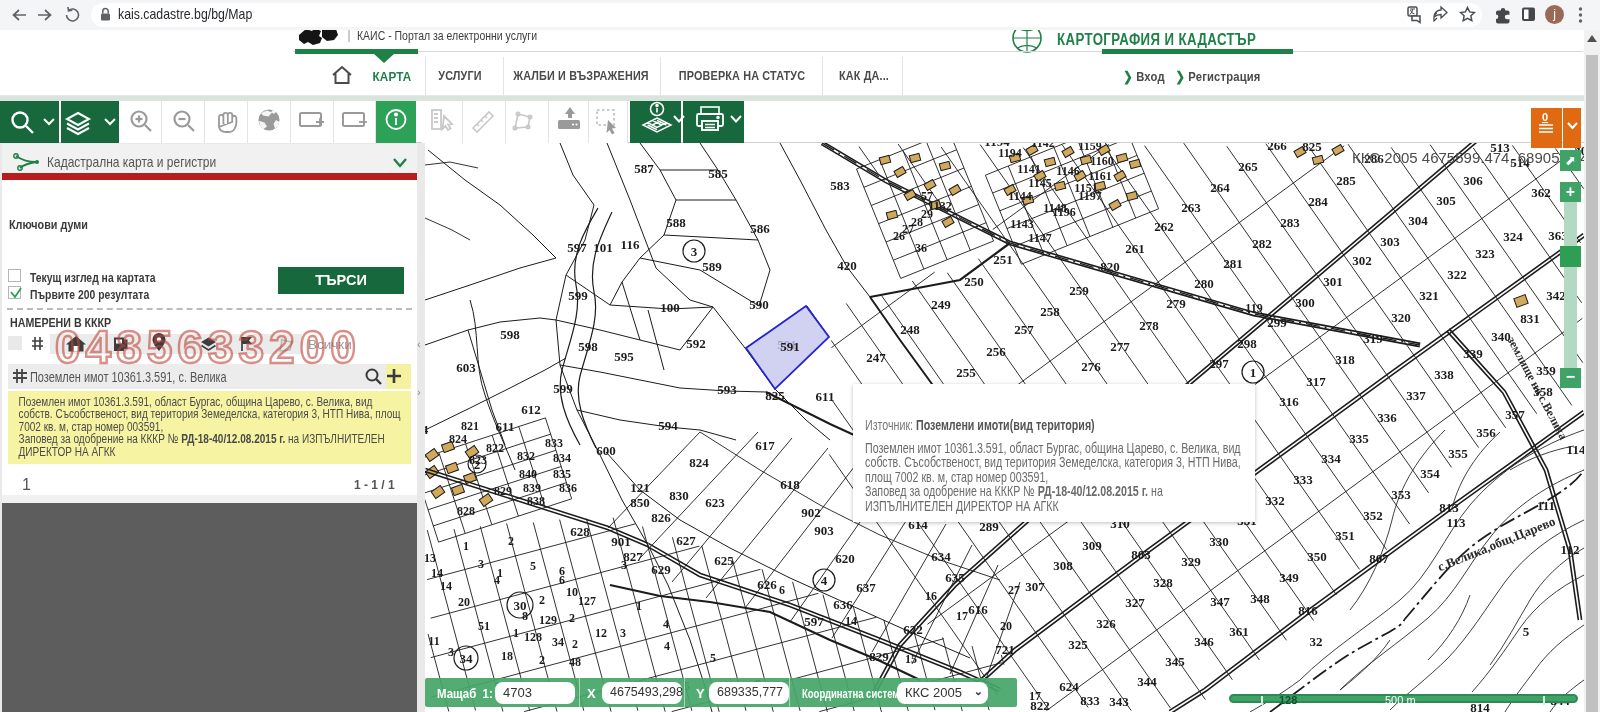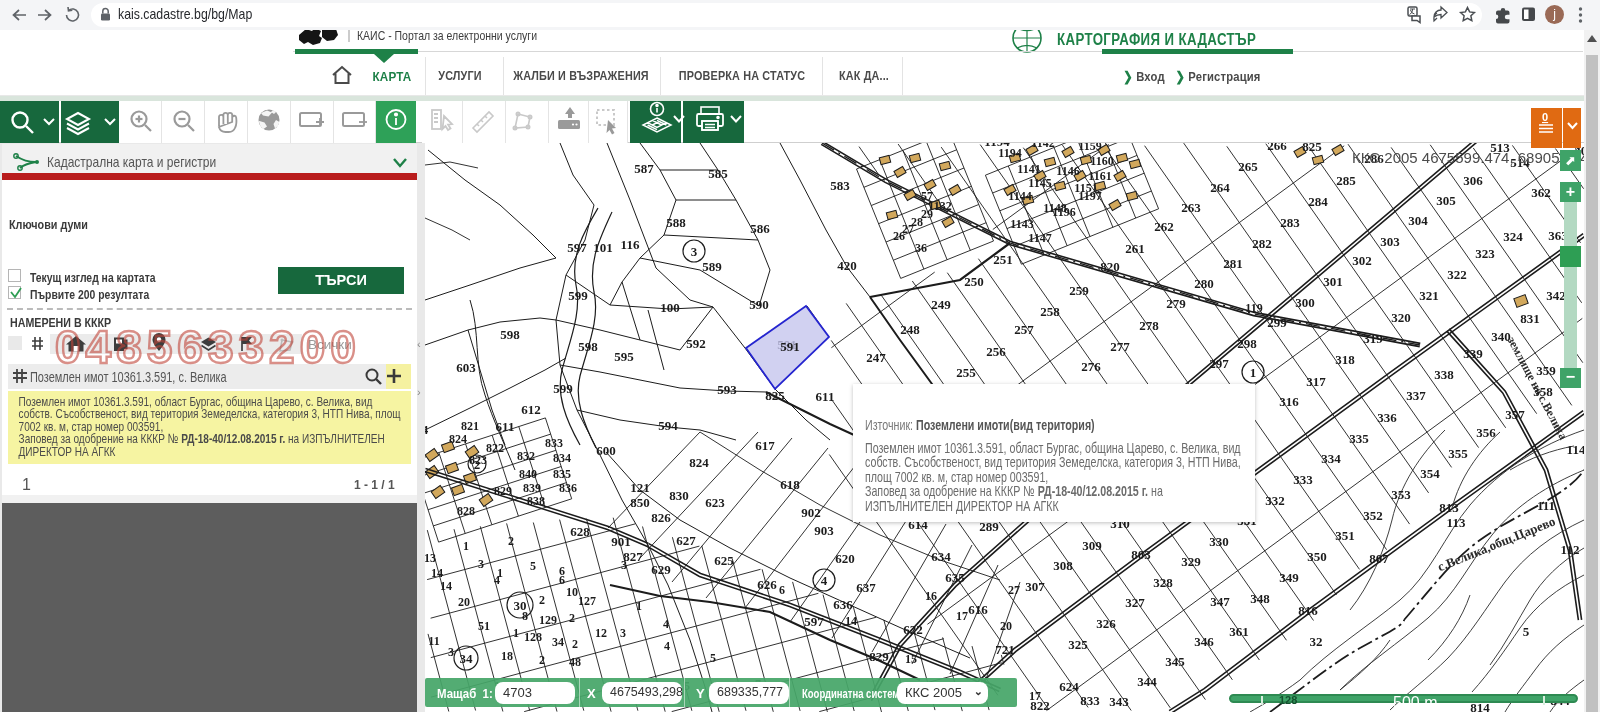--- a/index.html
+++ b/index.html
@@ -780,7 +780,7 @@
  <div style="position:absolute;left:30px;top:0;width:2px;height:9px;background:#d8eede"></div>
  <div style="position:absolute;left:312px;top:0;width:2px;height:9px;background:#d8eede"></div>
  <div style="position:absolute;left:48px;top:-2px;font-size:11px;color:#14502e;font-weight:bold">128</div>
- <div style="position:absolute;left:162px;top:-2px;font-size:16px;color:#fff">500 m</div>
+ <div style="position:absolute;left:154px;top:-2px;font-size:11px;color:#fff">500 m</div>
 </div>
 <div class="rc" style="top:150px;height:21px;font-size:13px;line-height:21px">⬈</div>
 <div class="rc" style="top:182px;height:20px;font-size:16px;font-weight:bold;line-height:19px">+</div>

